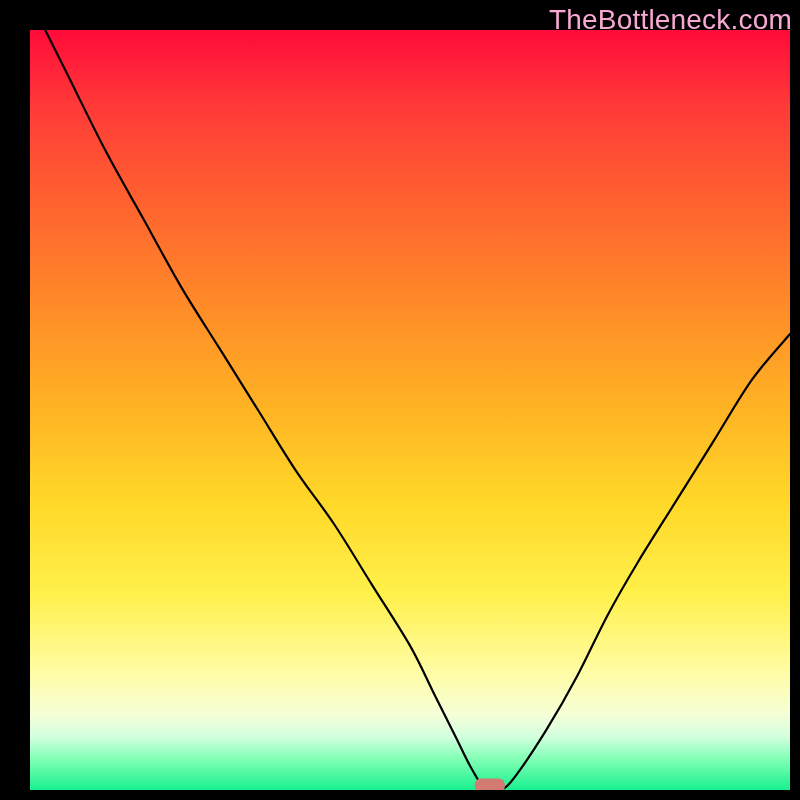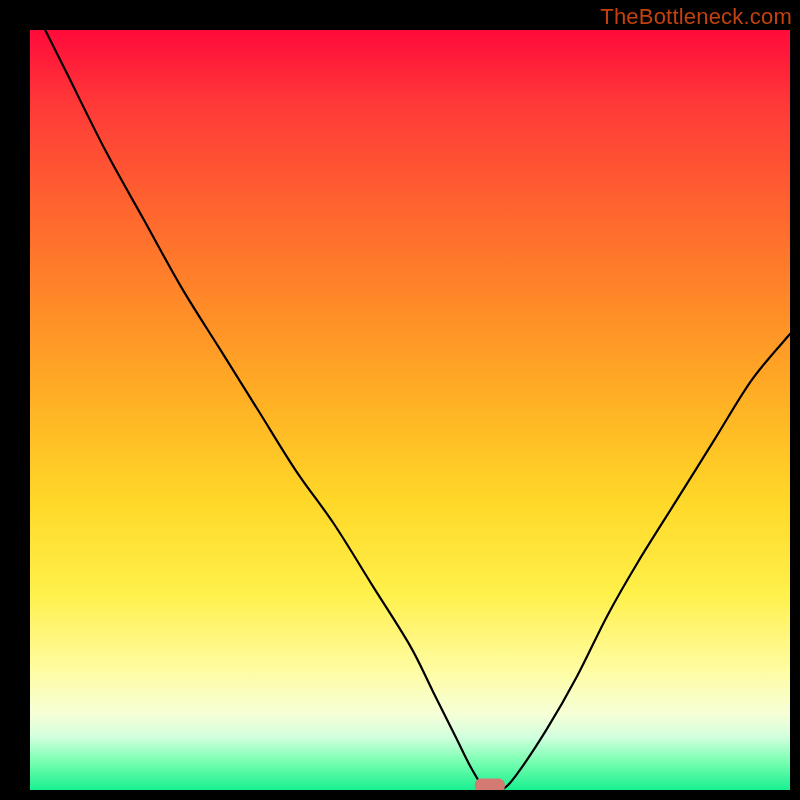--- a/index.html
+++ b/index.html
@@ -53,8 +53,8 @@
     top: 4px;
     right: 8px;
     font-family: Arial, Helvetica, sans-serif;
-    font-size: 22px;
-    color: #c2410c;
+    font-size: 28px;
+    color: #f9a8d4;
     letter-spacing: 0.2px;
     user-select: none;
   }

